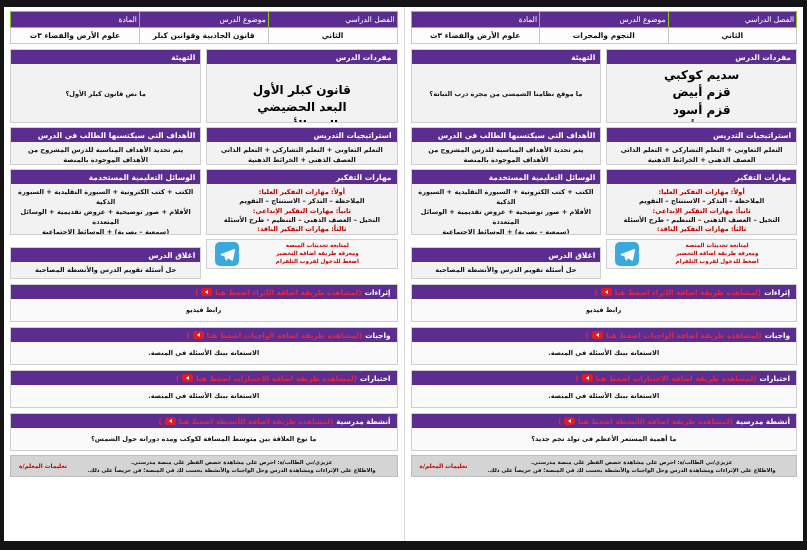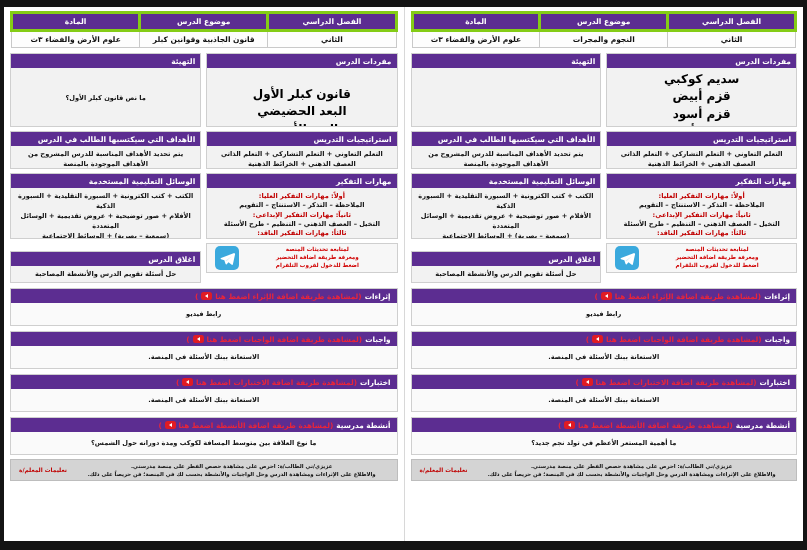--- a/index.html
+++ b/index.html
@@ -42,10 +42,10 @@
     background:#5c2d91;
     color:#ffffff;
     font-size:7.5px;
-    font-weight:bold;
+    font-weight:normal;
     padding:3px 2px;
-    border:3px solid #84cc16;
-    text-align:center;
+    border:1px solid #84cc16;
+    text-align:right;
     letter-spacing:-0.2px;
   }
   .info-table td{

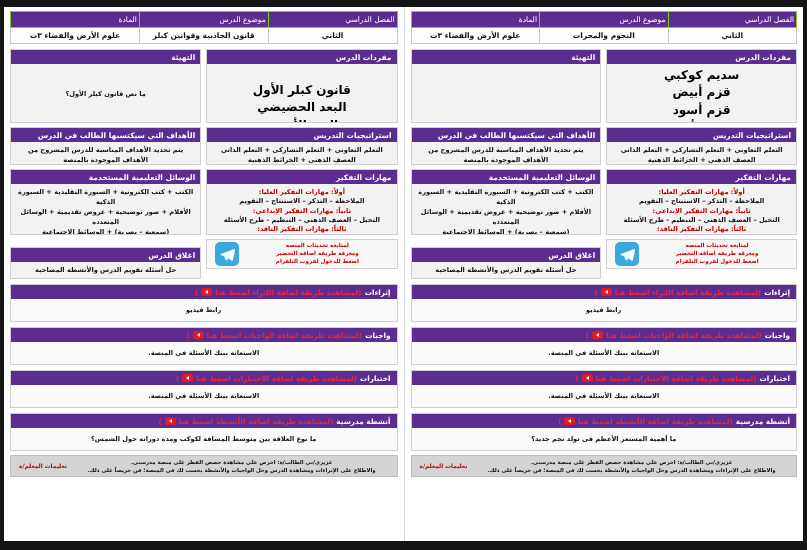--- a/index.html
+++ b/index.html
@@ -247,6 +247,7 @@
 
         <div class="box h-prep">
           <div class="box-hd">التهيئة</div>
+          <div class="box-bd center-mid" style="height:54px;">ما موقع نظامنا الشمسي من مجرة درب التبانة؟</div>
         </div>
 
         <div class="box h-obj">

